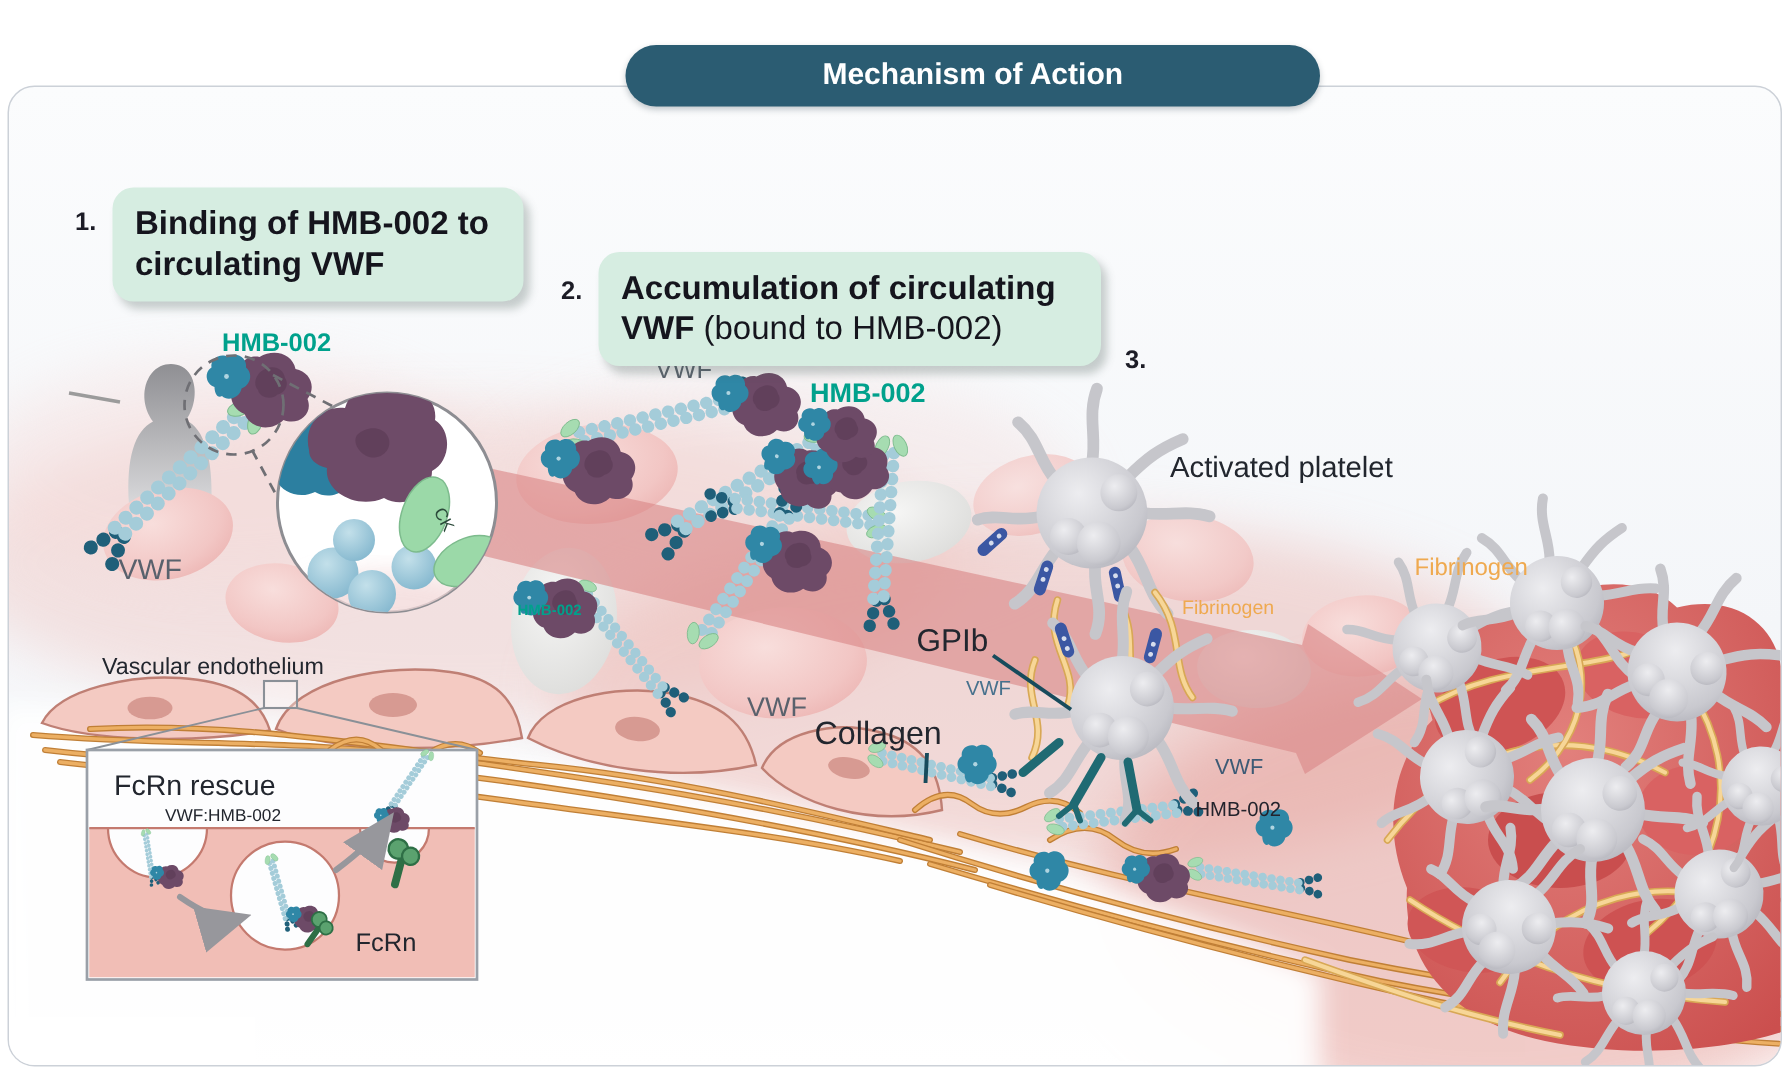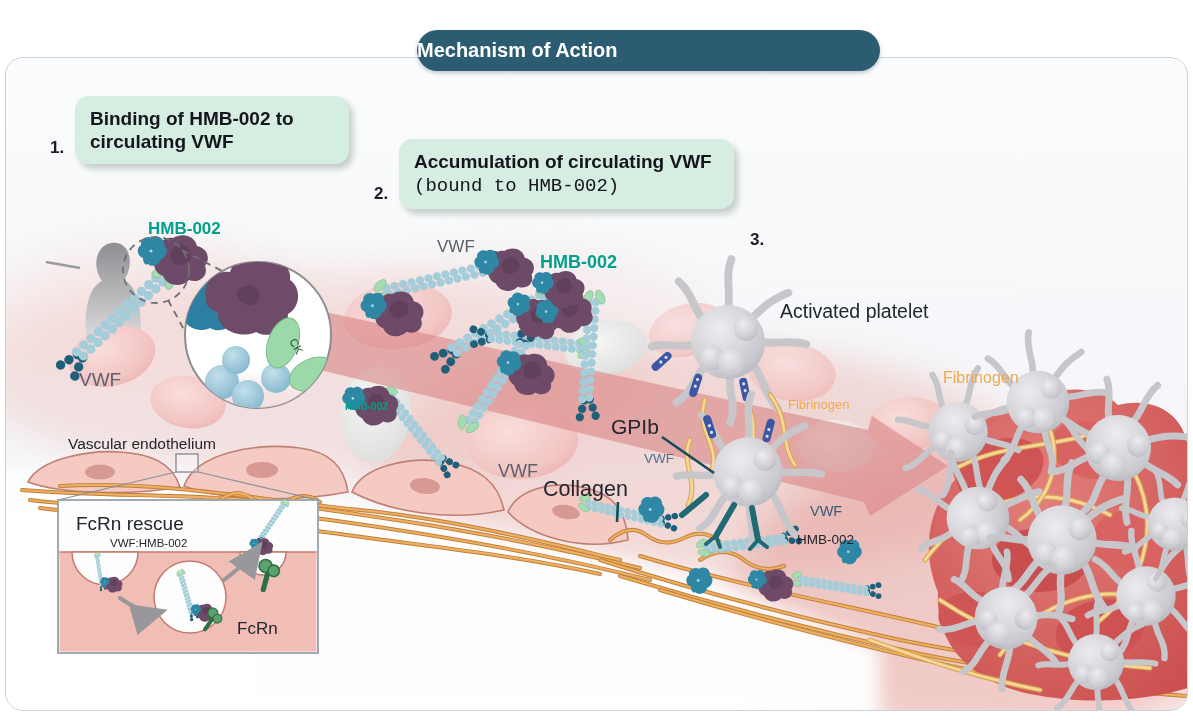--- a/index.html
+++ b/index.html
@@ -10,7 +10,7 @@
   svg.illus{position:absolute;left:0;top:0;width:1193px;height:727px;
             clip-path:inset(58px 6px 17px 6px round 17px);}
   .banner{position:absolute;left:417px;top:30px;width:463px;height:41px;border-radius:21px;
-          background:#2b5c72;color:#ffffff;display:flex;align-items:center;
+          background:#2b5c72;color:#ffffff;display:flex;align-items:center;justify-content:center;
           font-size:20px;font-weight:bold;box-shadow:0 2px 4px rgba(20,40,50,.25);z-index:5;}
   .callout{position:absolute;background:#d6ede1;border-radius:14px;padding:11px 15px;
            font-size:19px;font-weight:700;color:#15151d;line-height:1.22;z-index:5;

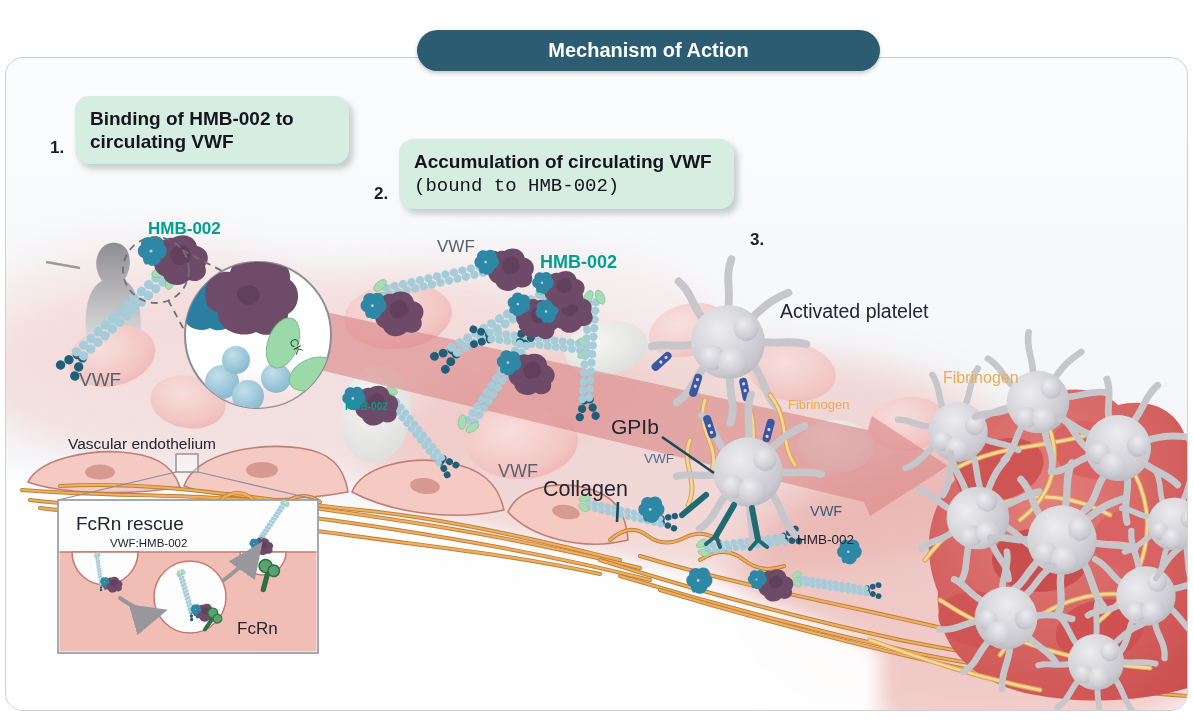--- a/index.html
+++ b/index.html
@@ -13,8 +13,8 @@
           background:#2b5c72;color:#ffffff;display:flex;align-items:center;justify-content:center;
           font-size:20px;font-weight:bold;box-shadow:0 2px 4px rgba(20,40,50,.25);z-index:5;}
   .callout{position:absolute;background:#d6ede1;border-radius:14px;padding:11px 15px;
-           font-size:19px;font-weight:700;color:#15151d;line-height:1.22;z-index:5;
-           box-shadow:4px 5px 6px rgba(80,100,92,.30);}
+           font-size:22px;font-weight:700;color:#15151d;line-height:1.22;z-index:5;
+           box-shadow:4px 5px 6px rgba(80,100,92,.30);margin-top:29px;}
   .callout .cr{font-weight:400;font-family:Liberation Mono, monospace;}
   .step-num{position:absolute;font-size:17px;font-weight:700;color:#1c1c26;z-index:5;}
   

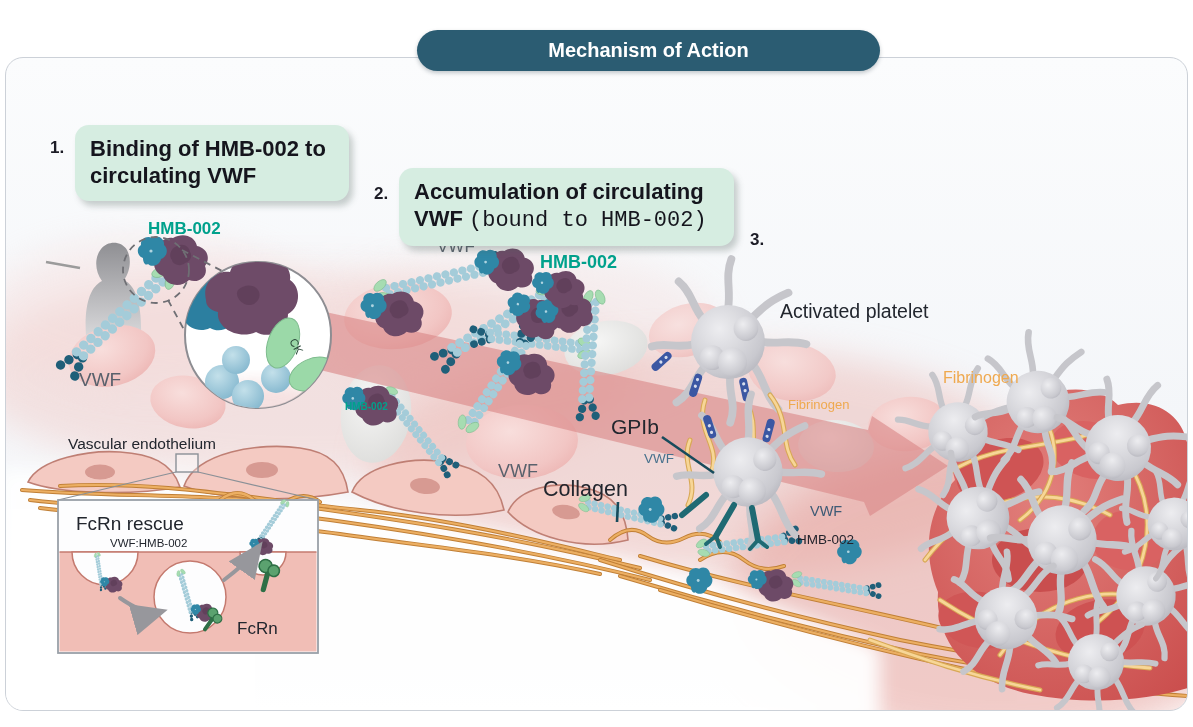--- a/index.html
+++ b/index.html
@@ -15,7 +15,7 @@
   .callout{position:absolute;background:#d6ede1;border-radius:14px;padding:11px 15px;
            font-size:22px;font-weight:700;color:#15151d;line-height:1.22;z-index:5;
            box-shadow:4px 5px 6px rgba(80,100,92,.30);margin-top:29px;}
-  .callout .cr{font-weight:400;font-family:Liberation Mono, monospace;}
+  .callout .cr{font-weight:400;}
   .step-num{position:absolute;font-size:17px;font-weight:700;color:#1c1c26;z-index:5;}
   
   .bL{stroke:#a4ccd9;stroke-width:11;fill:none;stroke-linecap:round;stroke-dasharray:0.1 11.5;}

